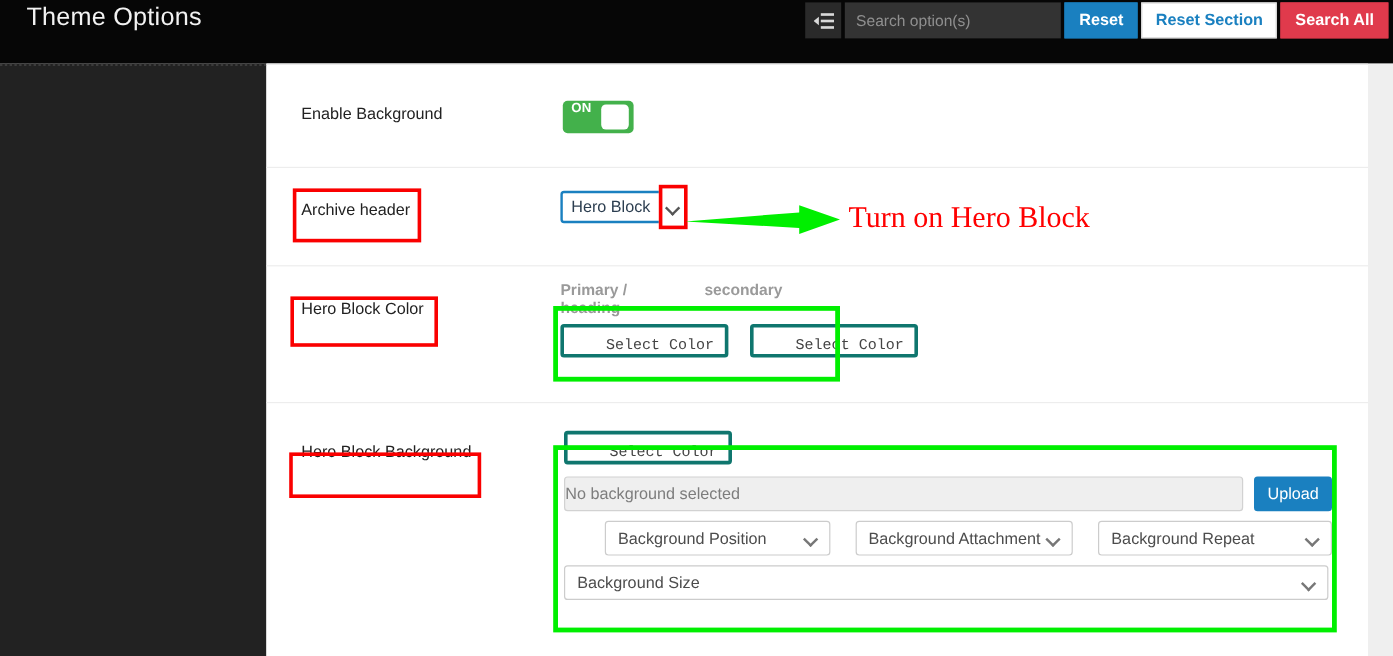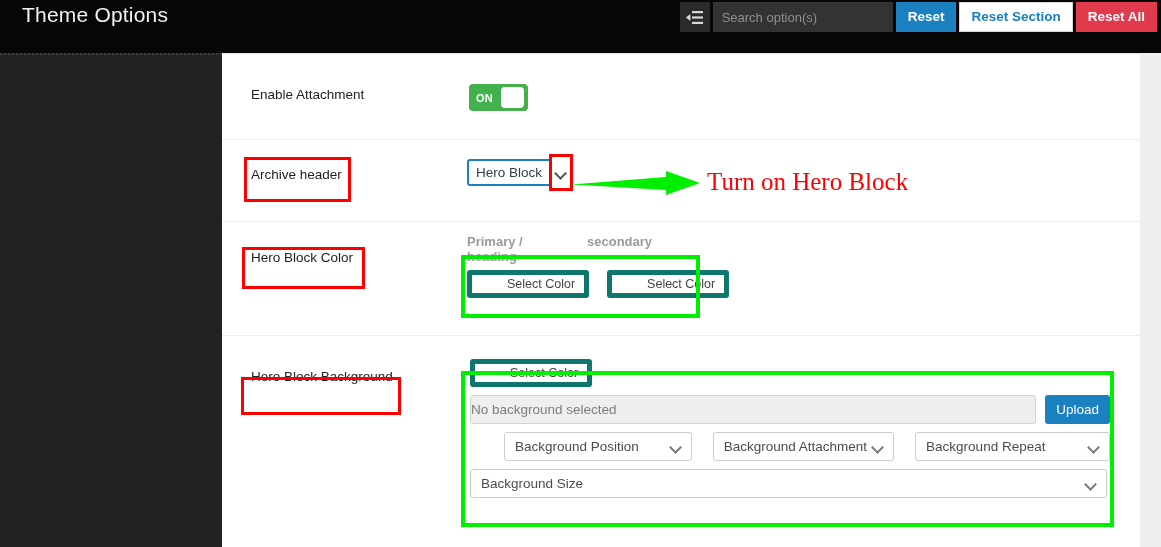--- a/index.html
+++ b/index.html
@@ -257,7 +257,7 @@
       <input id="search-input" type="text" placeholder="Search option(s)" style="">
       <button class="tb-btn" id="save-button">Reset</button>
       <button class="tb-btn" id="reset-section-button">Reset Section</button>
-      <button class="tb-btn" id="reset-all-button">Reset All</button>
+      <button class="tb-btn" id="reset-all-button">Search All</button>
     </div>
   </div>
 

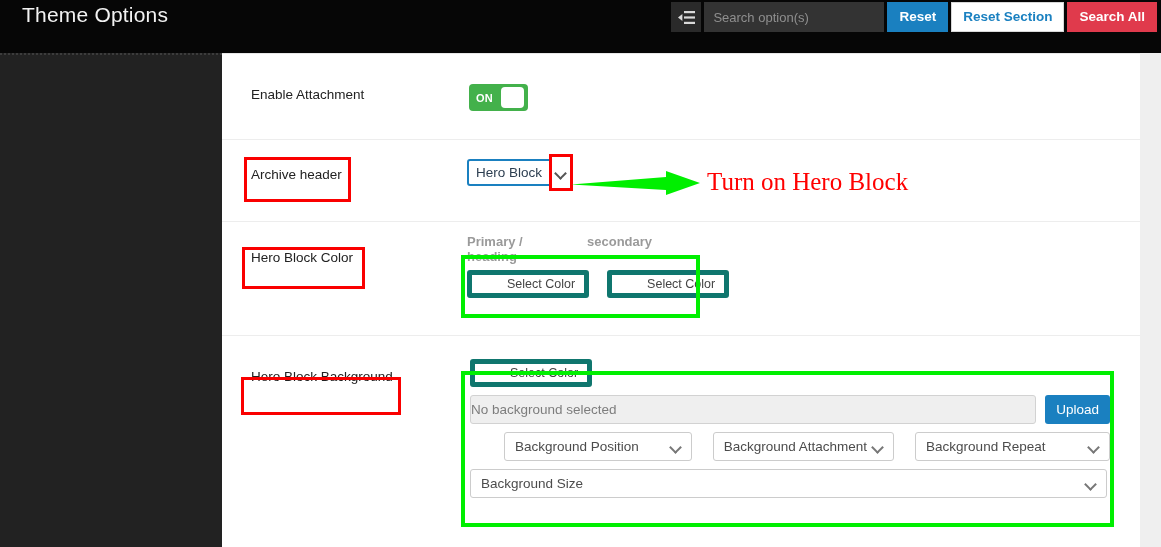--- a/index.html
+++ b/index.html
@@ -268,7 +268,7 @@
   <div id="content">
 
     <div class="row" style="height:86px;">
-      <div class="row-label" style="top:33px;">Enable Attachment</div>
+      <div class="row-label" style="top:33px;">Enable Background</div>
       <div id="breadcrumb-toggle">
         <span class="on-text">ON</span>
         <span class="knob"></span>

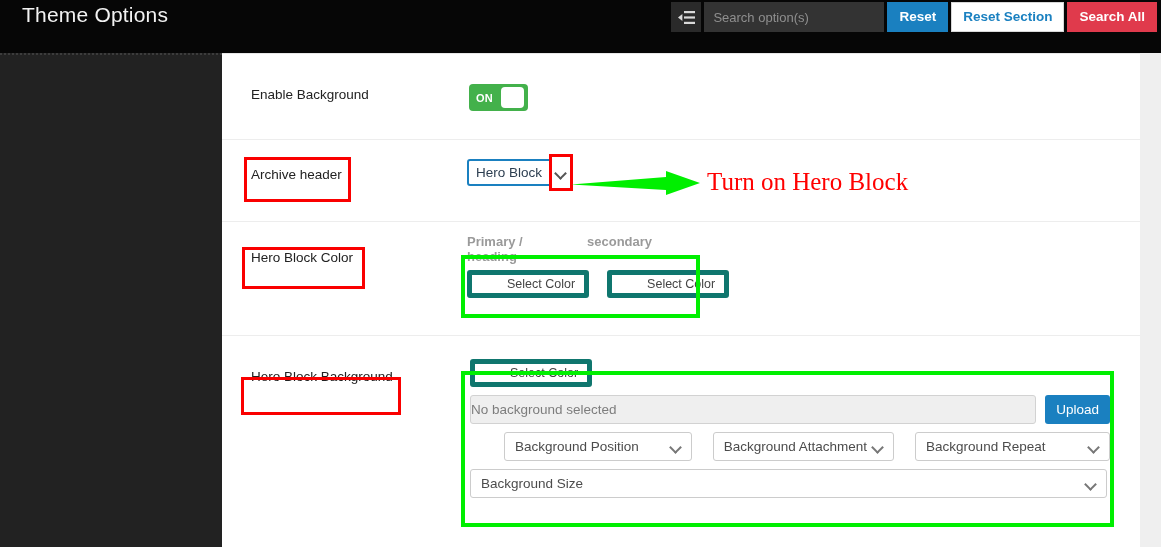--- a/index.html
+++ b/index.html
@@ -97,7 +97,7 @@
     width: 59px; height: 27px;
     background: #43b14b;
     border-radius: 4px;
-    display: flex; align-items: center;
+    display: flex; 
     cursor: pointer;
   }
   #breadcrumb-toggle .on-text {

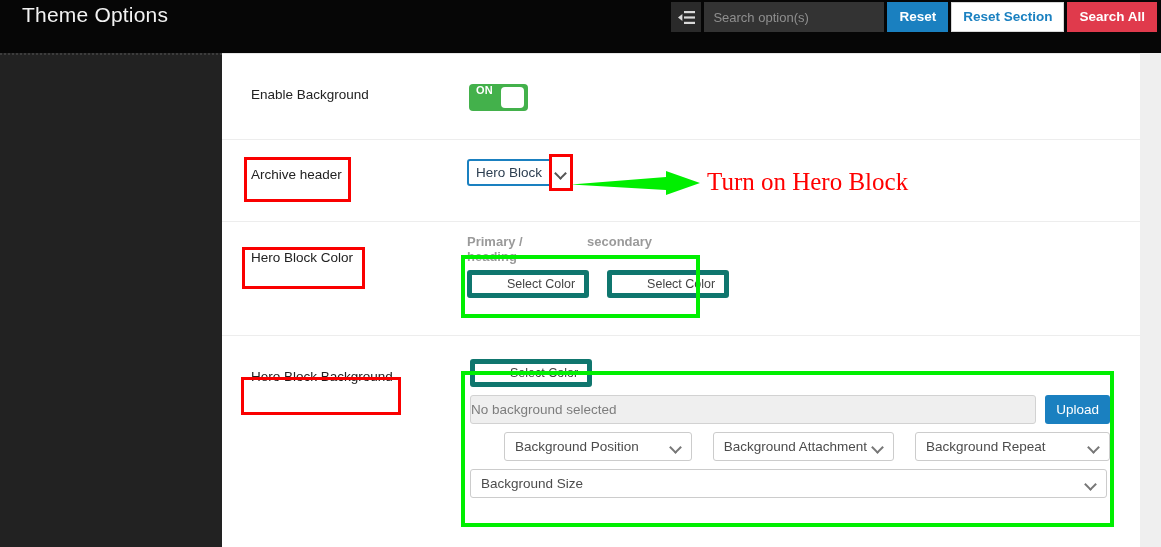--- a/index.html
+++ b/index.html
@@ -173,13 +173,14 @@
   
   .color-btn {
     display: inline-flex;
-    align-items: center;
+    align-items: flex-end;
     height: 28px;
-    border: 5px solid #0f766e;
+    border: 3px solid #0f766e;
     border-radius: 3px;
     background: #ffffff;
     overflow: hidden;
     cursor: pointer;
+    font-family: Liberation Mono, monospace;
   }
   .color-btn .swatch {
     width: 26px;

